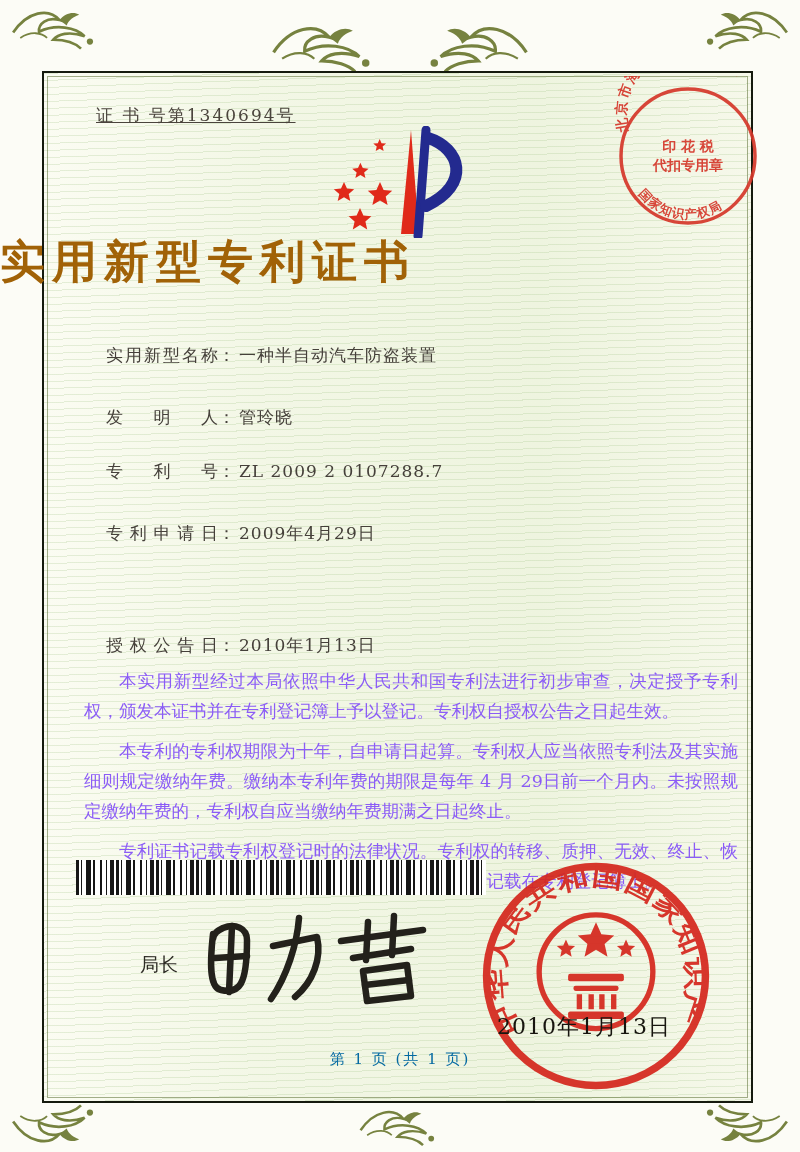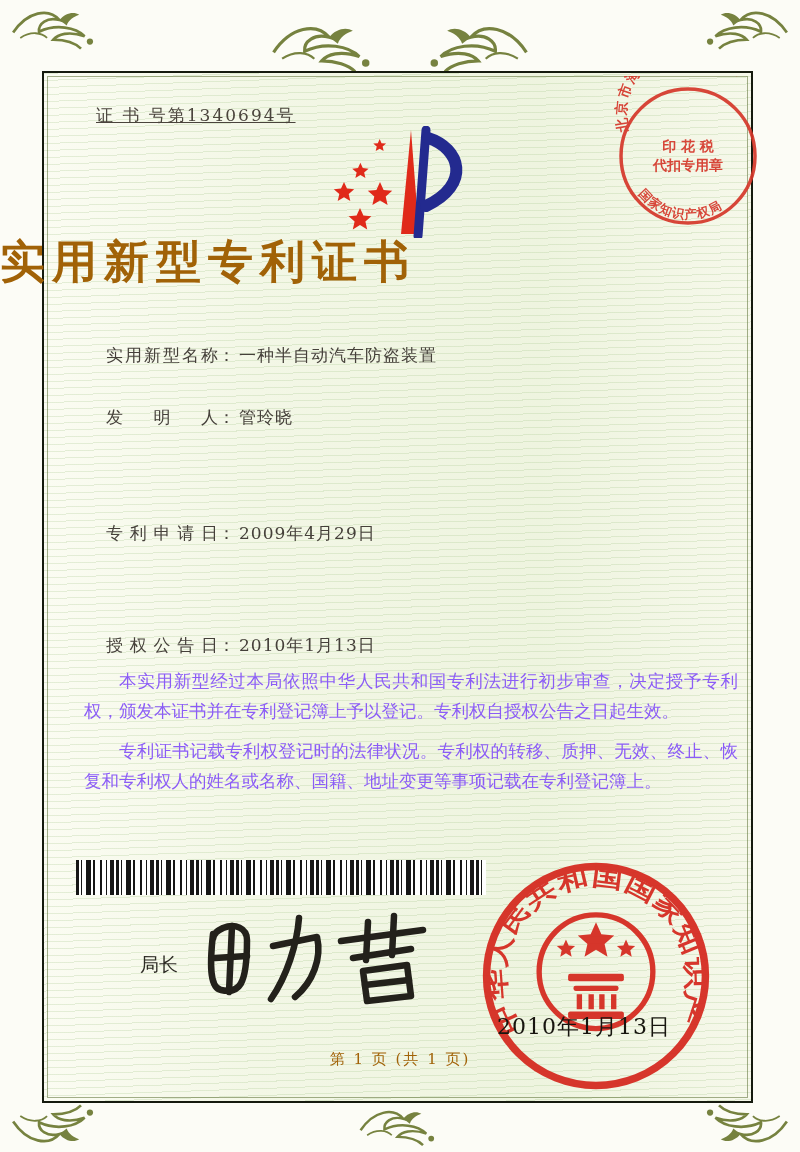--- a/index.html
+++ b/index.html
@@ -187,6 +187,9 @@
   </div>
   <div class="field" style="top:406px">
     <span class="f-label">发明人</span><span class="f-colon">：</span><span class="f-value">管玲晓</span>
+  </div>
+  <div class="field" style="top:460px">
+    <span class="f-label">专利号</span><span class="f-colon">：</span><span class="f-value">ZL 2009 2 0107288.7</span>
   </div>
   <div class="field" style="top:522px">
     <span class="f-label">专利申请日</span><span class="f-colon">：</span><span class="f-value">2009年4月29日</span>

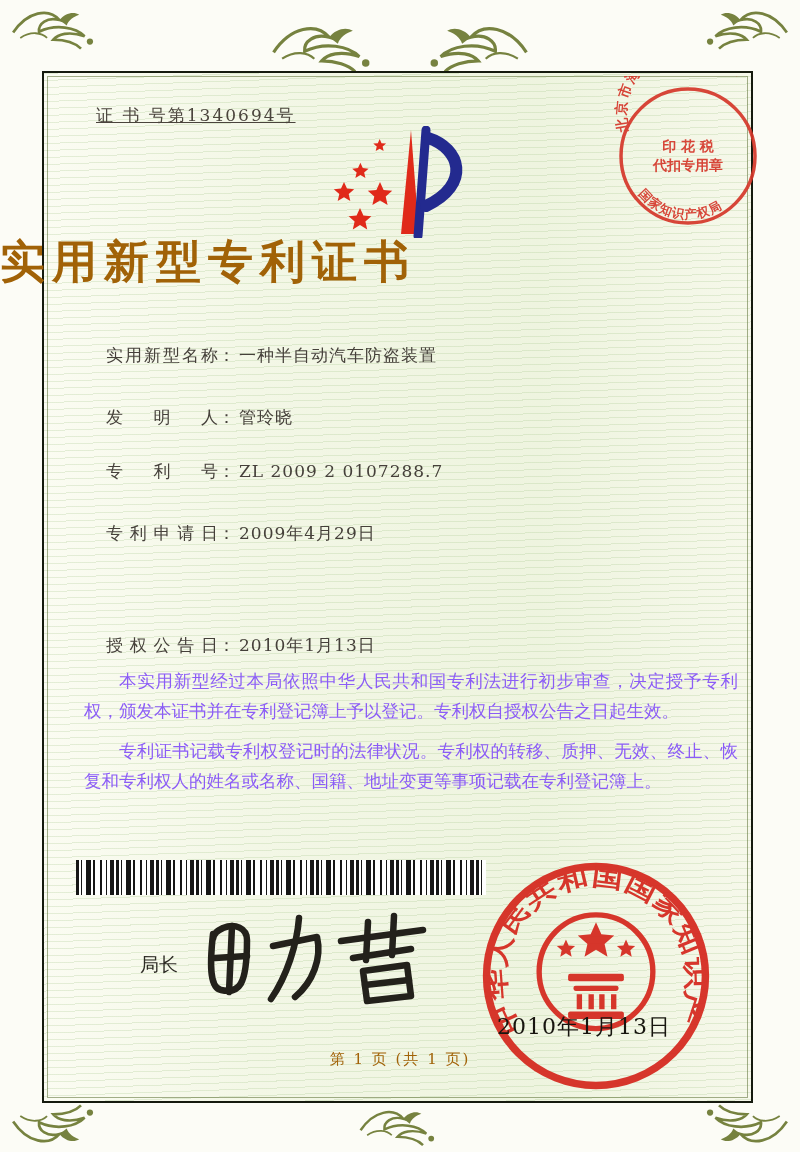--- a/index.html
+++ b/index.html
@@ -200,6 +200,7 @@
 
   <div class="paras">
     <p>本实用新型经过本局依照中华人民共和国专利法进行初步审查，决定授予专利权，颁发本证书并在专利登记簿上予以登记。专利权自授权公告之日起生效。</p>
+    <p>本专利的专利权期限为十年，自申请日起算。专利权人应当依照专利法及其实施细则规定缴纳年费。缴纳本专利年费的期限是每年 4 月 29日前一个月内。未按照规定缴纳年费的，专利权自应当缴纳年费期满之日起终止。</p>
     <p>专利证书记载专利权登记时的法律状况。专利权的转移、质押、无效、终止、恢复和专利权人的姓名或名称、国籍、地址变更等事项记载在专利登记簿上。</p>
   </div>
 

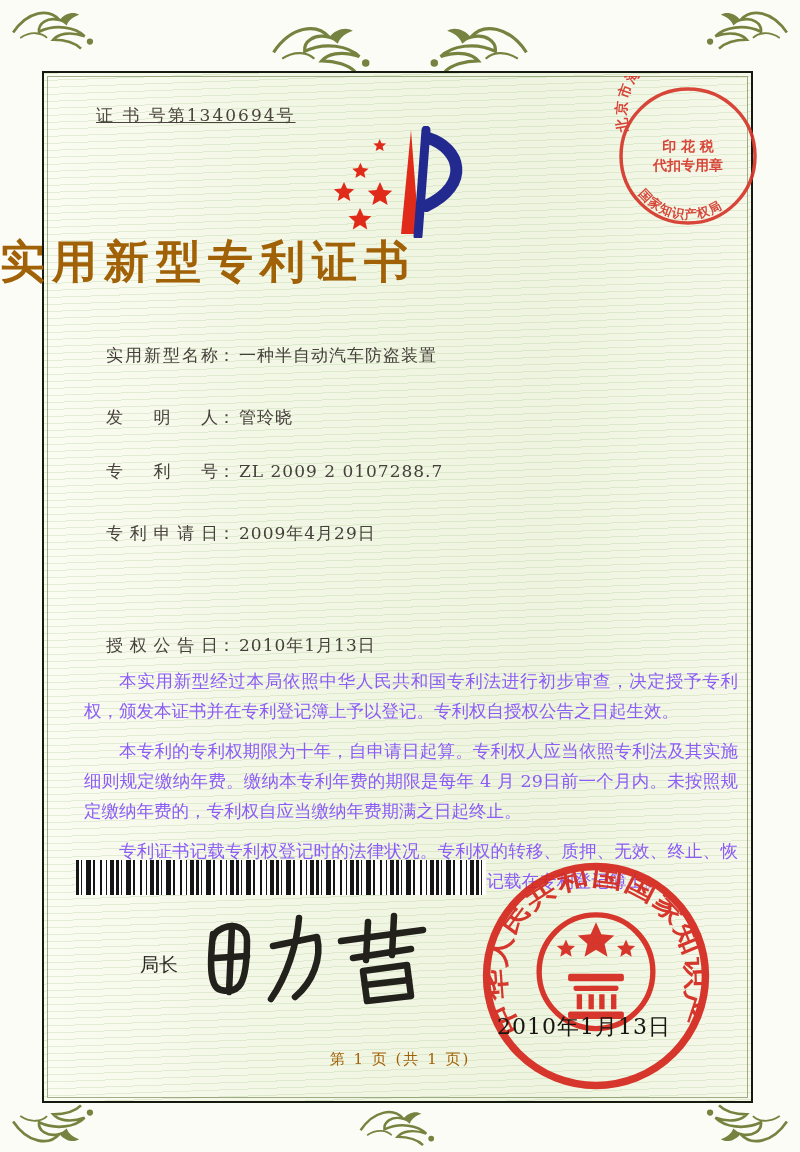--- a/index.html
+++ b/index.html
@@ -94,7 +94,7 @@
 
   .footer{
     position:absolute;left:0;right:0;top:1050px;text-align:center;
-    font-size:15px;color:#a16207;letter-spacing:2px;
+    font-size:15px;color:#0369a1;letter-spacing:2px;
   }
 </style>
 </head>

